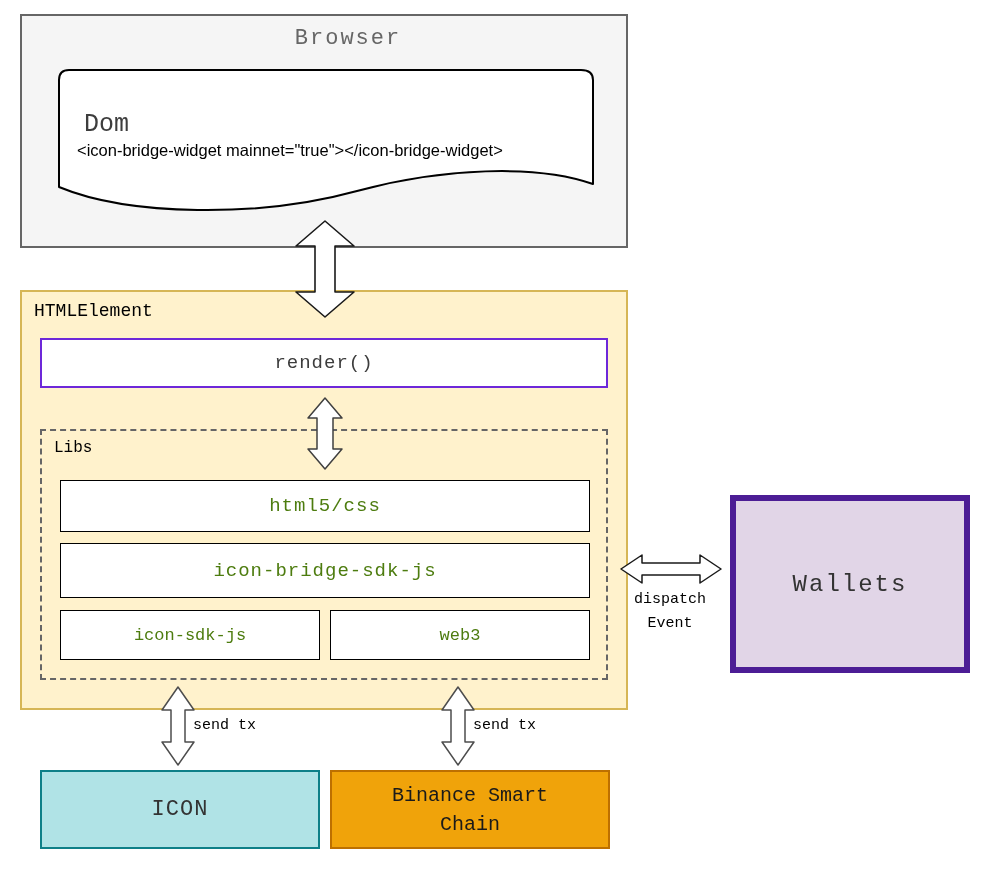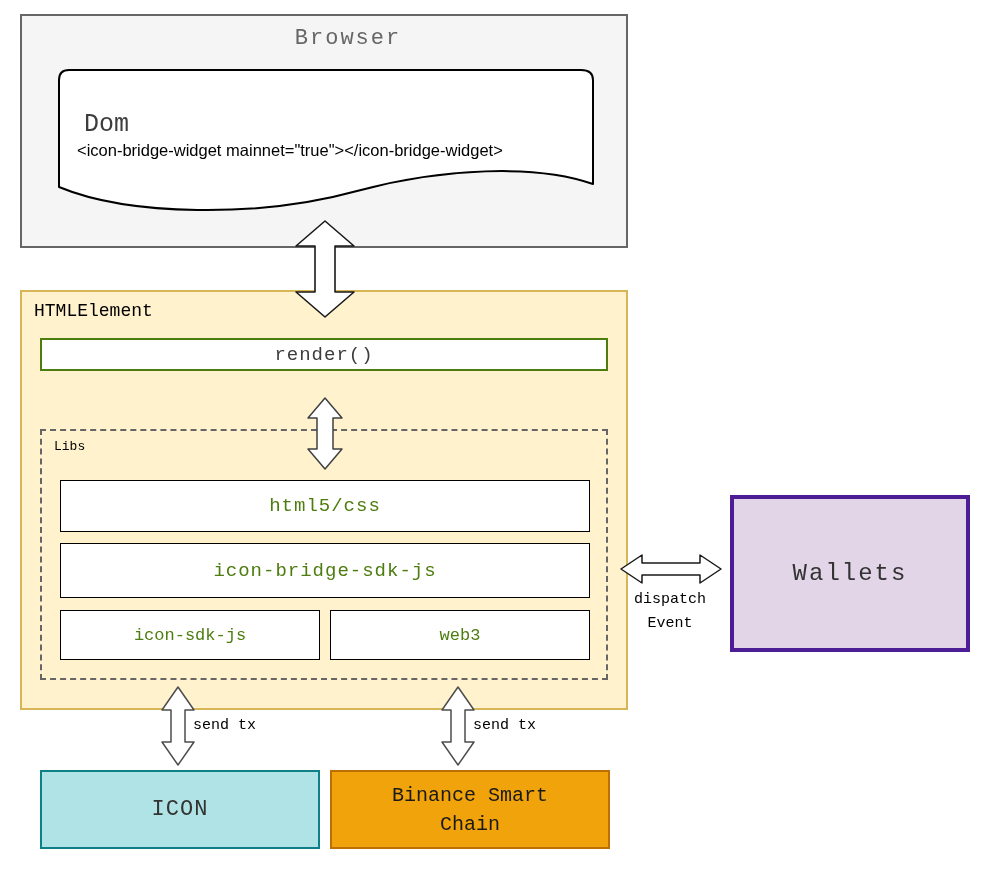--- a/index.html
+++ b/index.html
@@ -21,7 +21,7 @@
   
   .htmlel-box{left:20px;top:290px;width:608px;height:420px;background:#fff2cc;border:2px solid #d6b656;}
   .htmlel-title{left:34px;top:301px;font-size:18px;color:#000000;}
-  .render-box{left:40px;top:338px;width:568px;height:33px;background:#ffffff;border:2px solid #4d7c0f;
+  .render-box{left:40px;top:338px;width:568px;height:50px;background:#ffffff;border:2px solid #6d28d9;
               font-size:19px;color:#3d3d3d;letter-spacing:1px;}
   .libs-box{left:40px;top:429px;width:568px;height:251px;border:2px dashed #666666;background:transparent;}
   .libs-title{left:54px;top:439px;font-size:13px;color:#000000;}

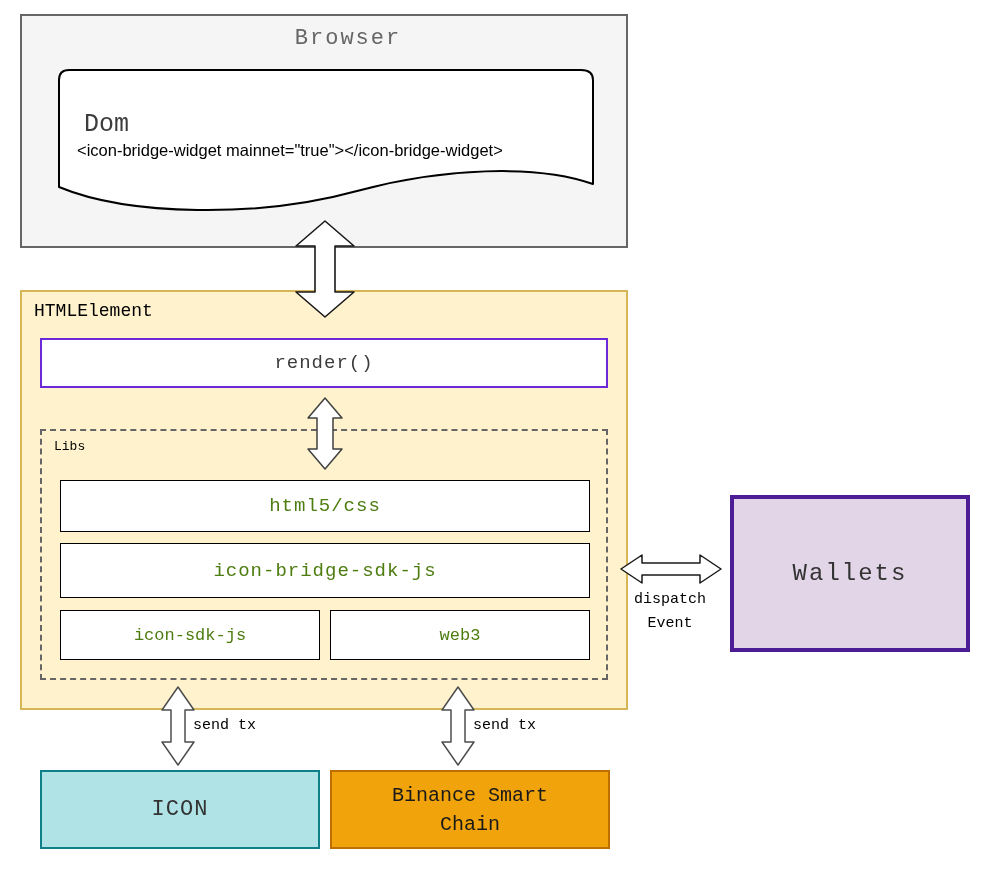--- a/index.html
+++ b/index.html
@@ -24,7 +24,7 @@
   .render-box{left:40px;top:338px;width:568px;height:50px;background:#ffffff;border:2px solid #6d28d9;
               font-size:19px;color:#3d3d3d;letter-spacing:1px;}
   .libs-box{left:40px;top:429px;width:568px;height:251px;border:2px dashed #666666;background:transparent;}
-  .libs-title{left:54px;top:439px;font-size:13px;color:#000000;}
+  .libs-title{left:54px;top:439px;font-size:16px;color:#000000;}
   .lib-item{background:#ffffff;border:1.5px solid #000000;color:#4d7c0f;}
   .lib-html5{left:60px;top:480px;width:530px;height:52px;font-size:19px;letter-spacing:1px;}
   .lib-bridge{left:60px;top:543px;width:530px;height:55px;font-size:19px;letter-spacing:1px;}

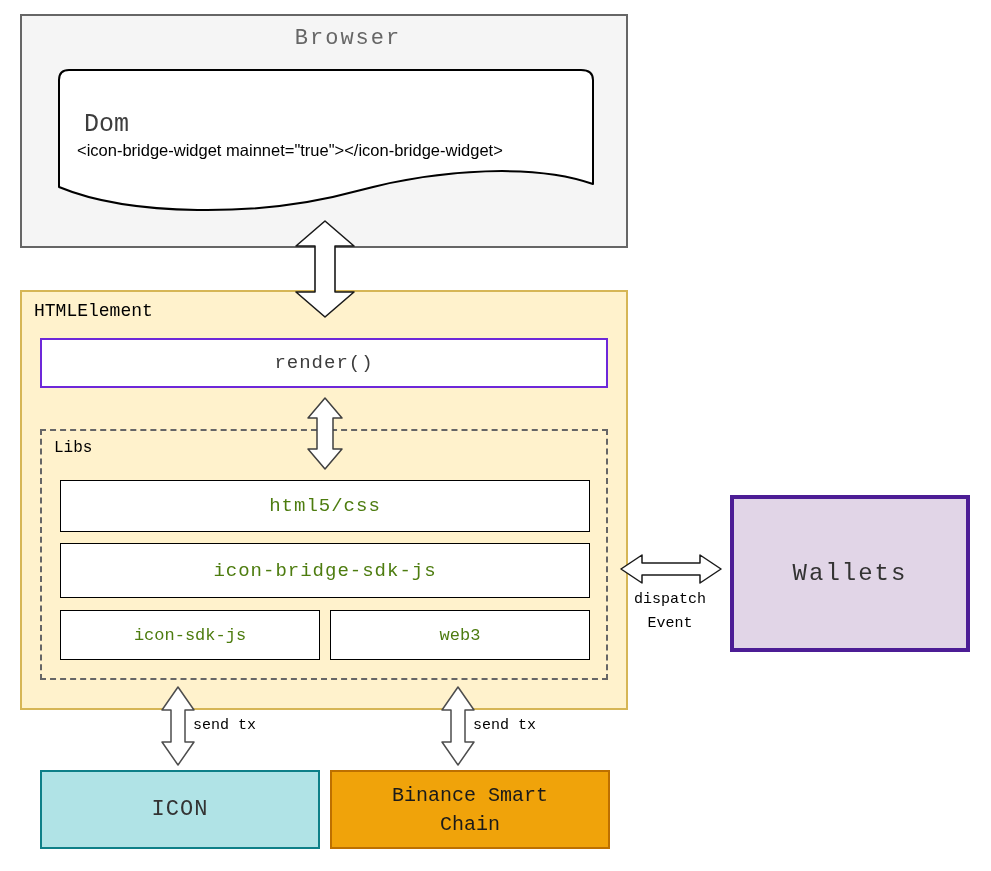--- a/index.html
+++ b/index.html
@@ -32,7 +32,7 @@
   .lib-web3{left:330px;top:610px;width:260px;height:50px;font-size:17px;}
 
   
-  .wallets-box{left:730px;top:495px;width:240px;height:157px;background:#e1d5e7;border:4px solid #4c1d95;
+  .wallets-box{left:730px;top:495px;width:240px;height:178px;background:#e1d5e7;border:6px solid #4c1d95;
                font-size:24px;letter-spacing:2px;color:#333333;}
   .icon-box{left:40px;top:770px;width:280px;height:79px;background:#b0e3e6;border:2px solid #0e8088;
             font-size:22px;letter-spacing:1px;color:#333333;}

